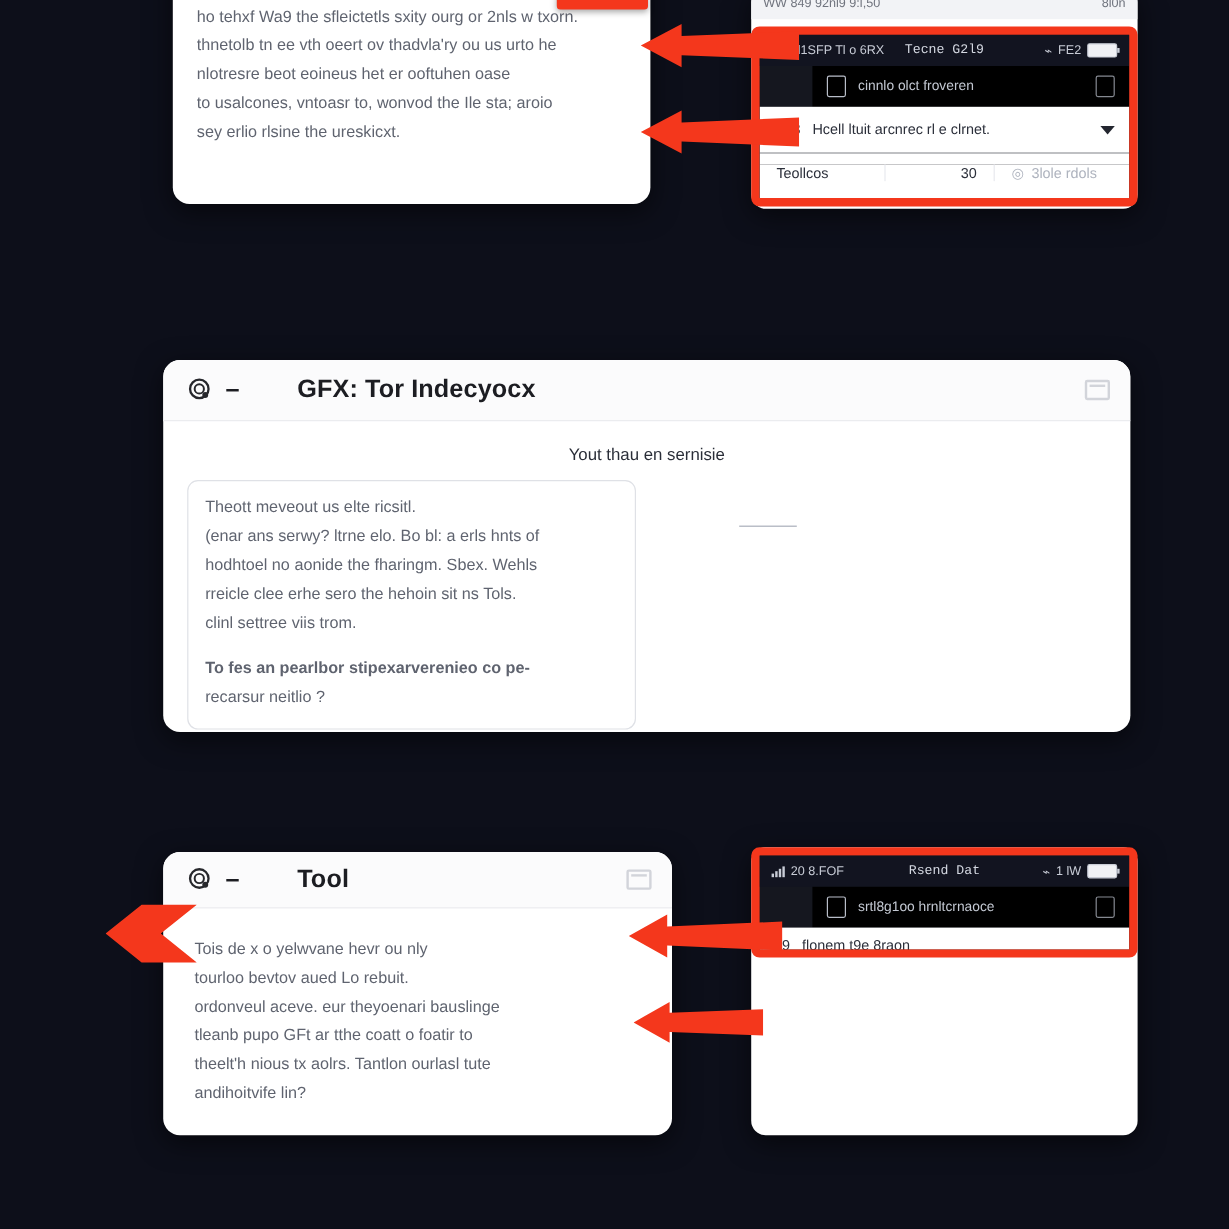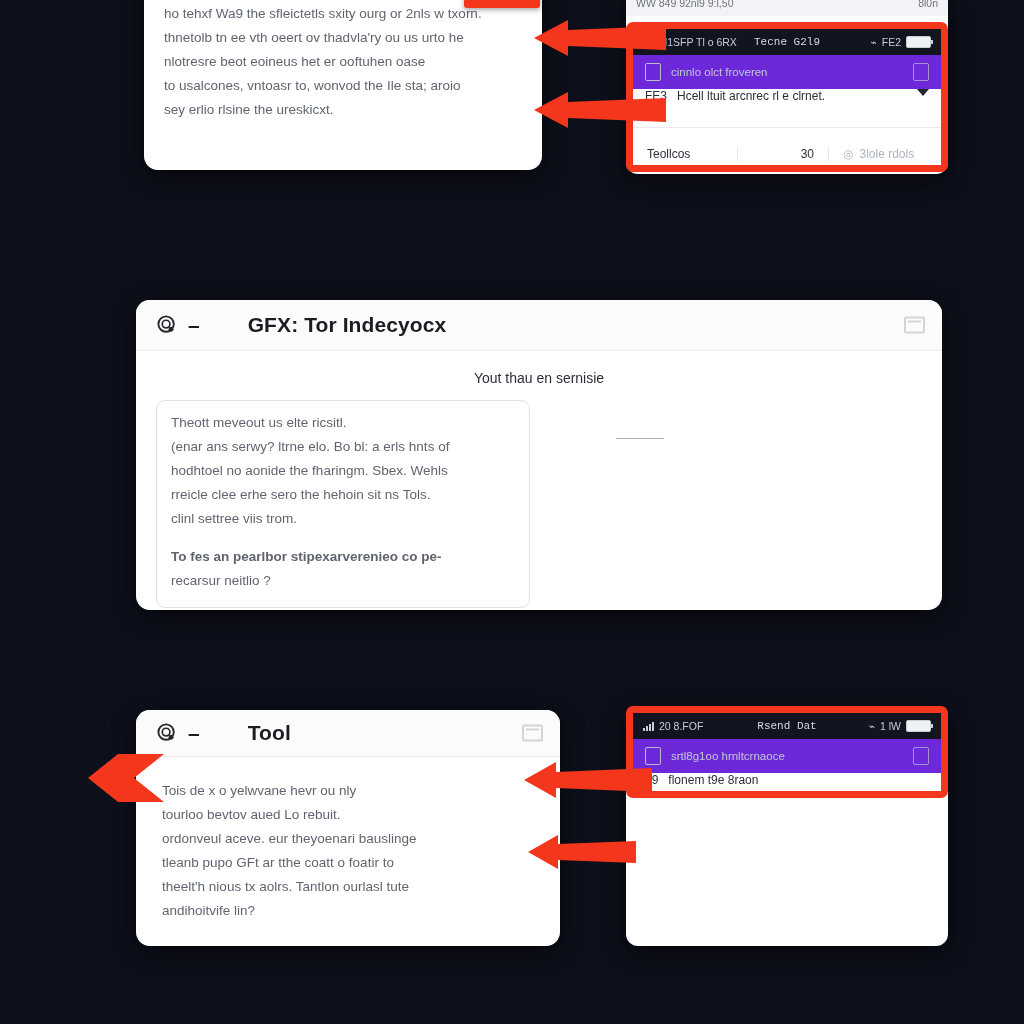--- a/index.html
+++ b/index.html
@@ -143,10 +143,11 @@
     gap: 10px;
     height: 34px;
     padding: 0 12px;
-    background: #6d28d9;
+    background: #000000;
     color: #c3c8d2;
     font-size: 11.5px;
     filter: blur(0.45px);
+    margin-left: 44px;
   }
   .sq-icon {
     width: 14px; height: 16px; flex: none;

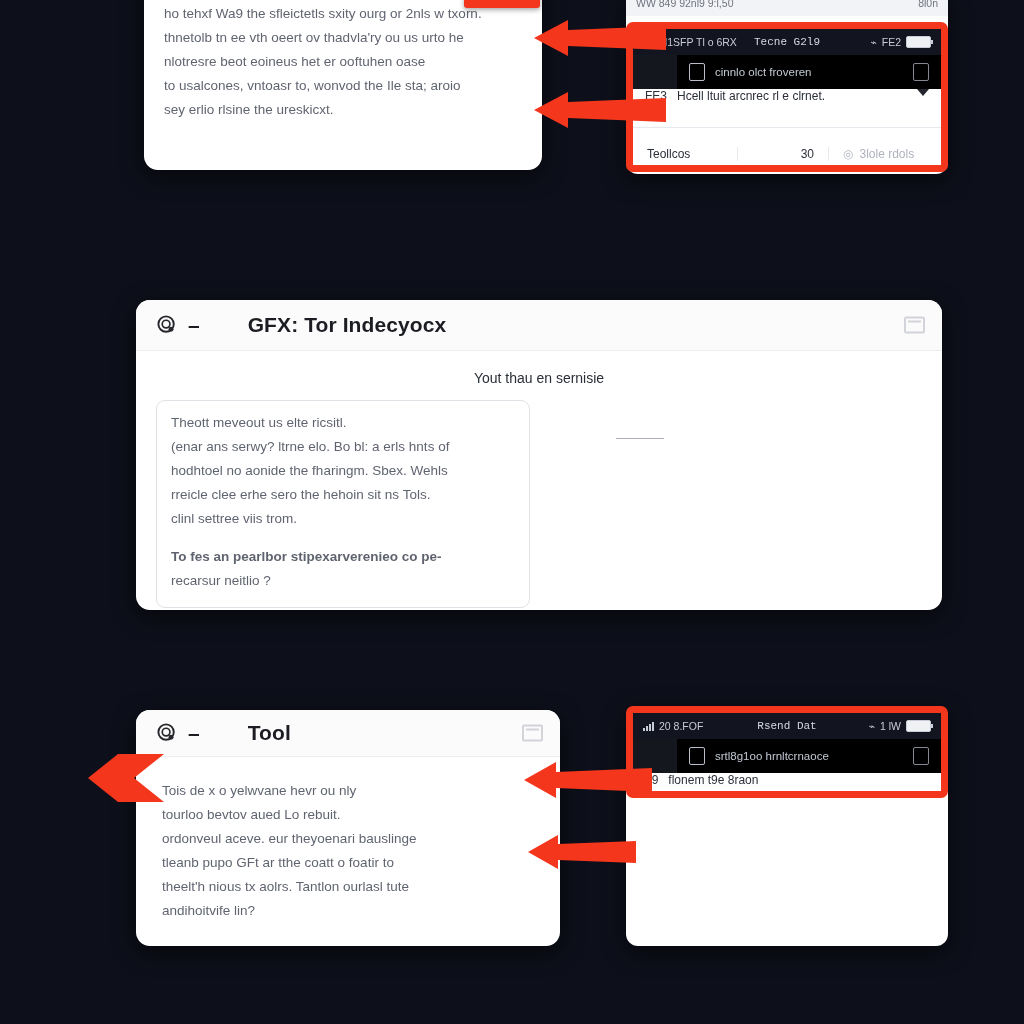--- a/index.html
+++ b/index.html
@@ -157,7 +157,7 @@
 
   .white-row {
     display: flex;
-    align-items: flex-start;
+    align-items: center;
     gap: 10px;
     height: 38px;
     padding: 0 12px;

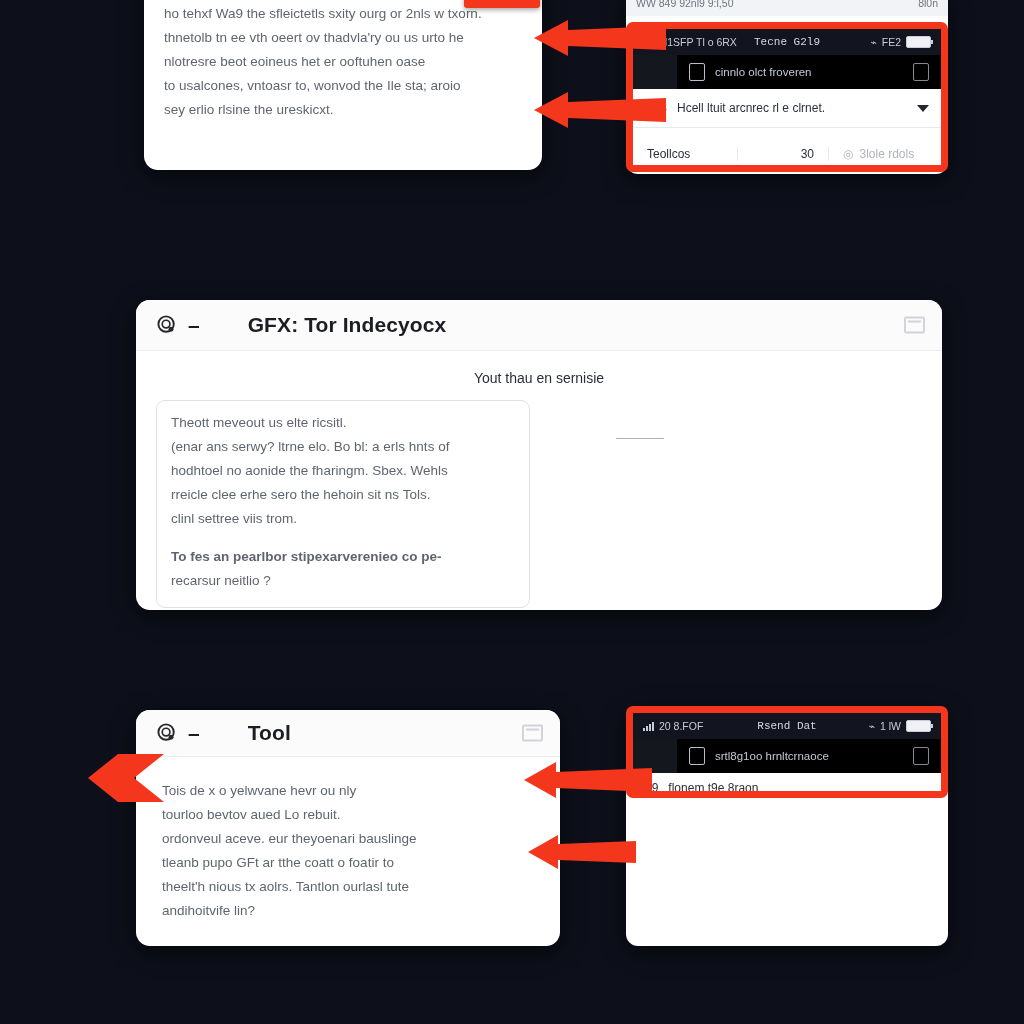--- a/index.html
+++ b/index.html
@@ -178,7 +178,7 @@
 
   .cell-row {
     display: flex;
-    align-items: center;
+    align-items: flex-start;
     height: 34px;
     background: #ffffff;
     filter: blur(0.45px);

